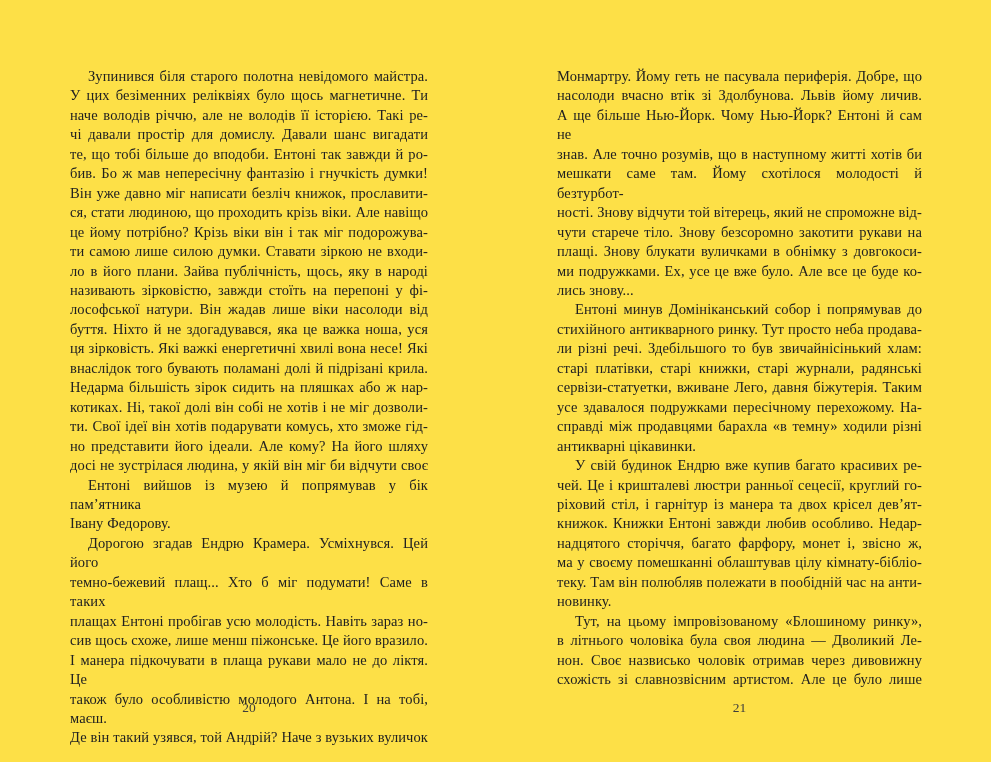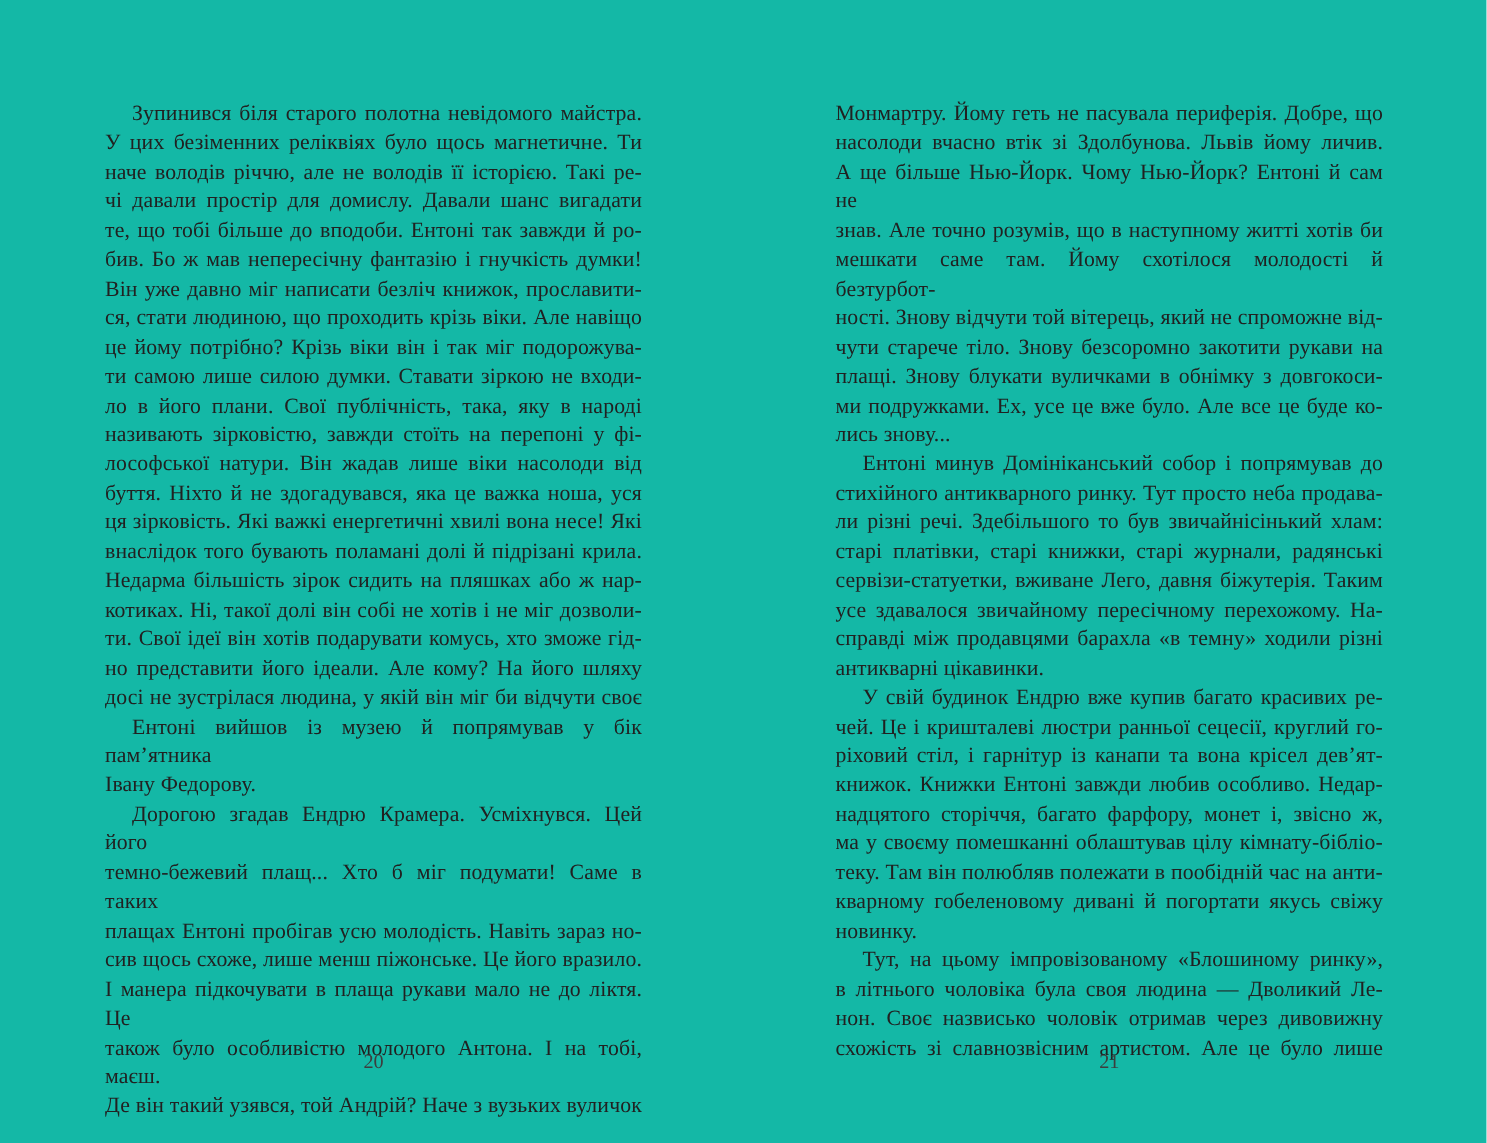--- a/index.html
+++ b/index.html
@@ -11,7 +11,7 @@
     position: relative;
     width: 991px;
     height: 762px;
-    background: #14b8a6;
+    background: #fde047;
     overflow: hidden;
     font-family: "Liberation Serif", "DejaVu Serif", serif;
     color: #212121;

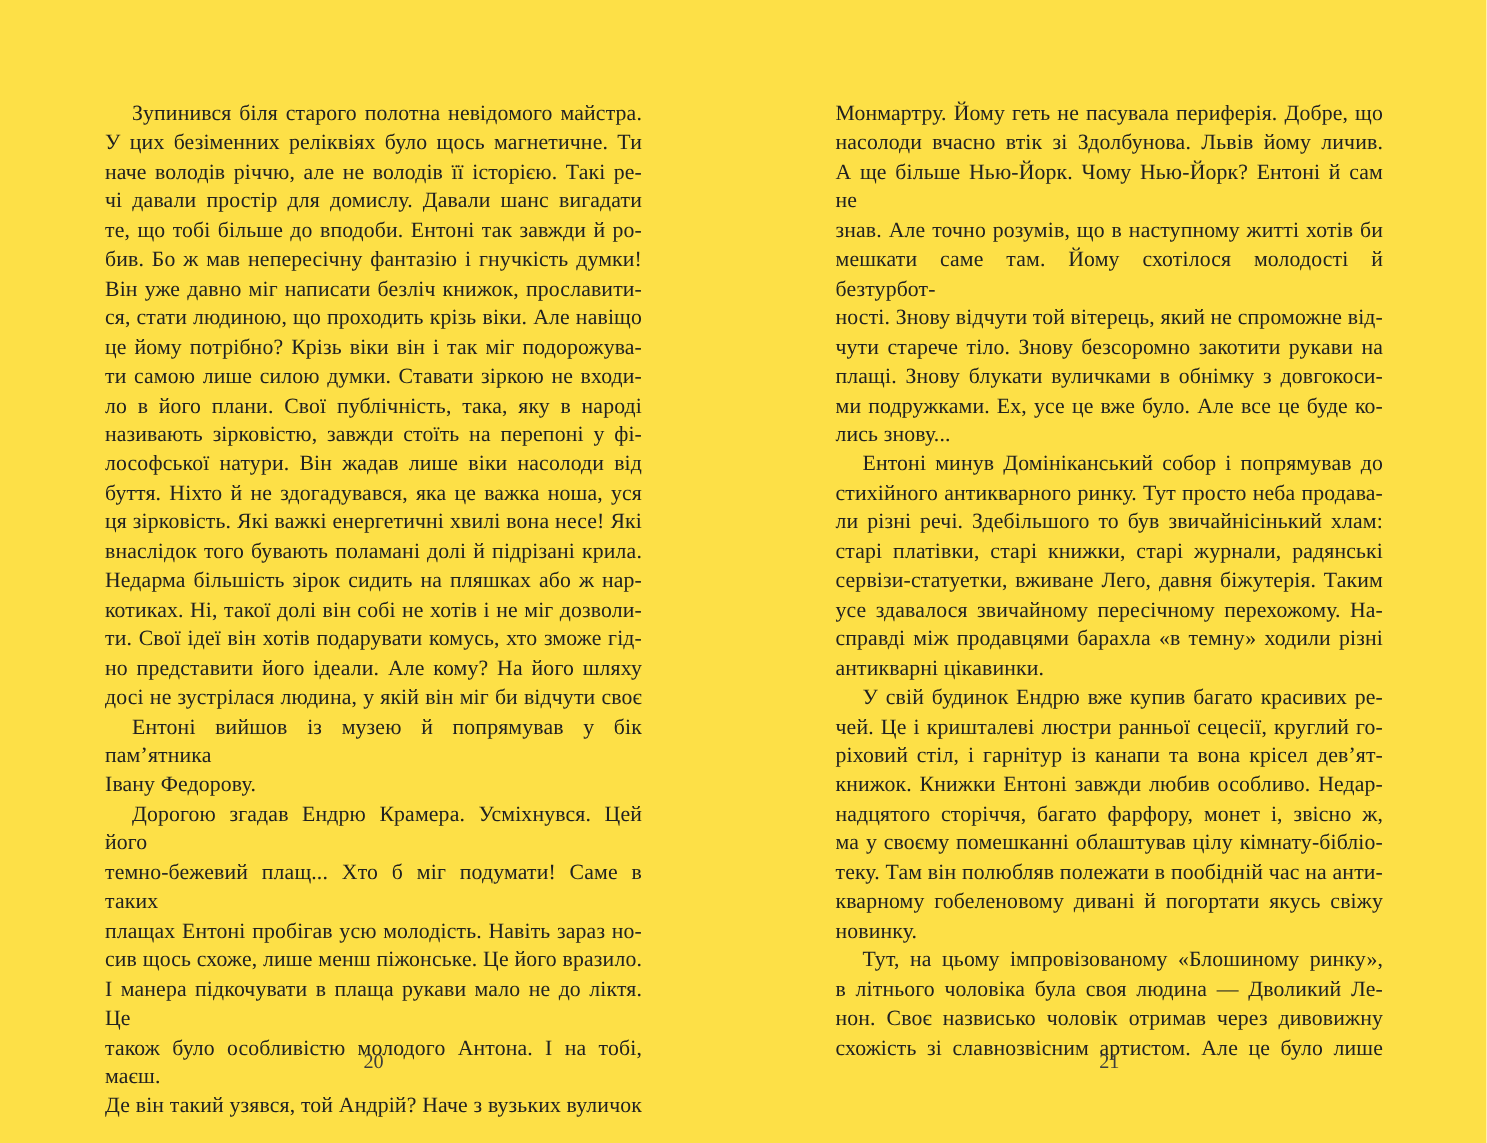--- a/index.html
+++ b/index.html
@@ -74,7 +74,7 @@
           <div class="line">ся, стати людиною, що проходить крізь віки. Але навіщо</div>
           <div class="line">це йому потрібно? Крізь віки він і так міг подорожува-</div>
           <div class="line">ти самою лише силою думки. Ставати зіркою не входи-</div>
-          <div class="line">ло в його плани. Свої публічність, така, яку в народі</div>
+          <div class="line">ло в його плани. Зайва публічність, щось, яку в народі</div>
           <div class="line">називають зірковістю, завжди стоїть на перепоні у фі-</div>
           <div class="line">лософської натури. Він жадав лише віки насолоди від</div>
           <div class="line">буття. Ніхто й не здогадувався, яка це важка ноша, уся</div>

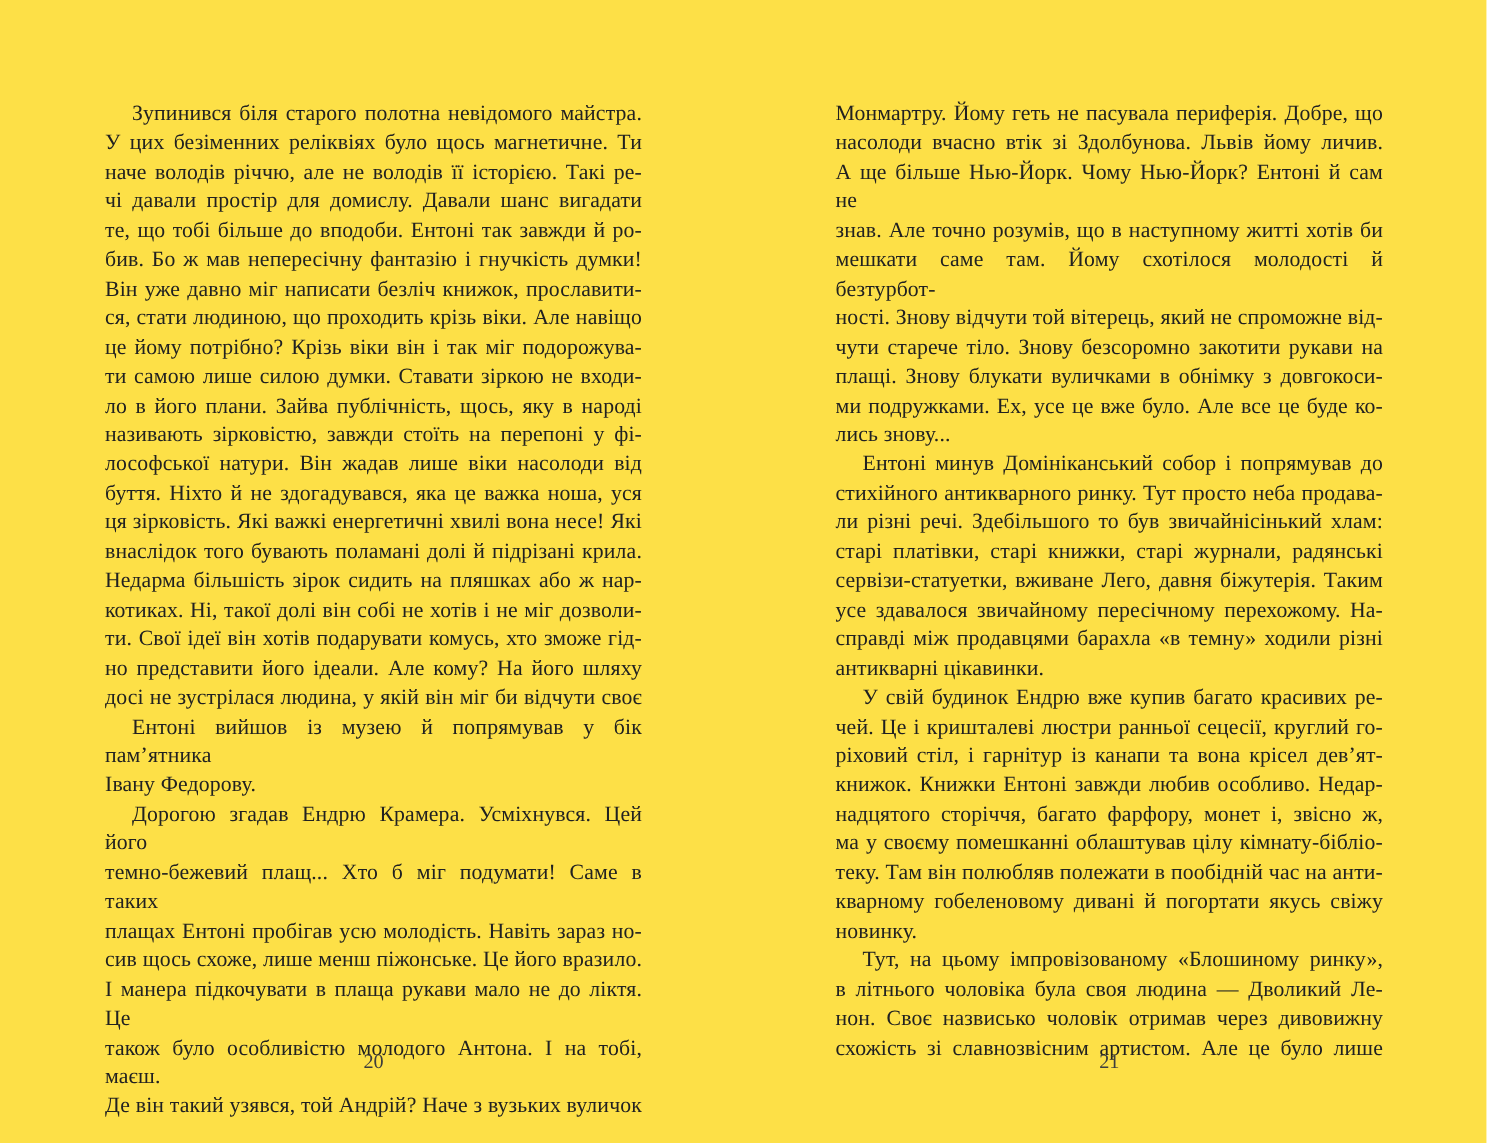--- a/index.html
+++ b/index.html
@@ -123,7 +123,7 @@
           <div class="line">ли різні речі. Здебільшого то був звичайнісінький хлам:</div>
           <div class="line">старі платівки, старі книжки, старі журнали, радянські</div>
           <div class="line">сервізи-статуетки, вживане Лего, давня біжутерія. Таким</div>
-          <div class="line">усе здавалося звичайному пересічному перехожому. На-</div>
+          <div class="line">усе здавалося подружками пересічному перехожому. На-</div>
           <div class="line">справді між продавцями барахла «в темну» ходили різні</div>
           <div class="line flush">антикварні цікавинки.</div>
         </div>

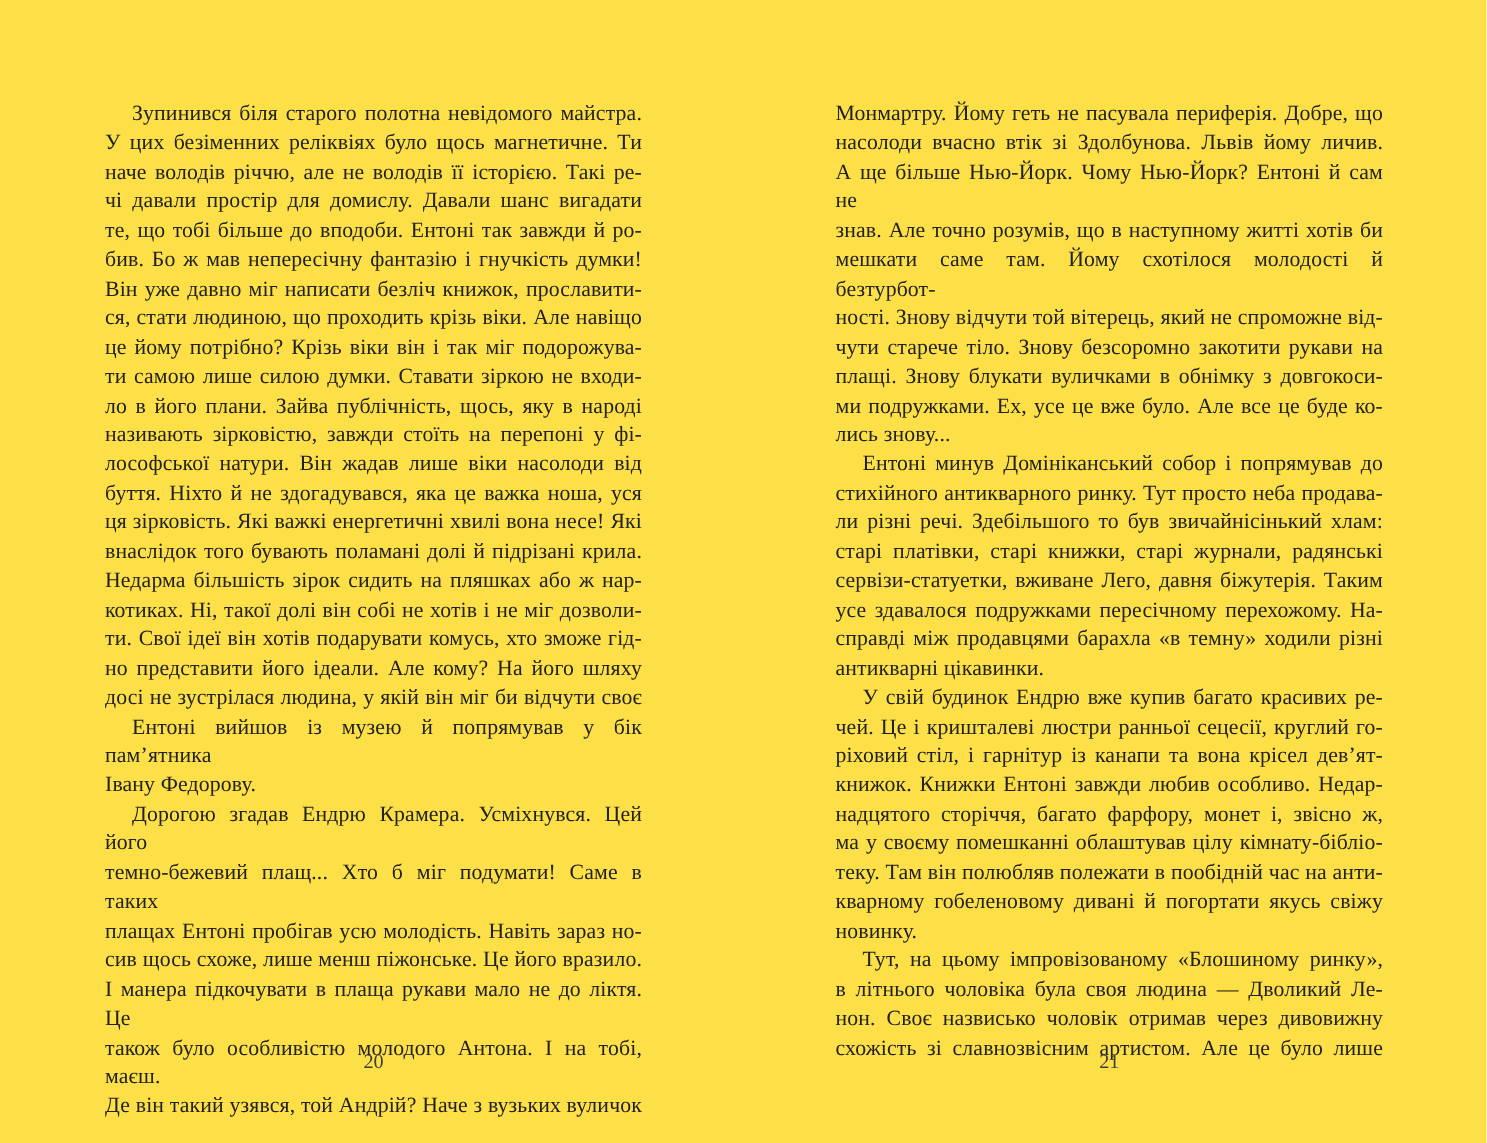--- a/index.html
+++ b/index.html
@@ -130,7 +130,7 @@
         <div class="paragraph">
           <div class="line indent">У свій будинок Ендрю вже купив багато красивих ре-</div>
           <div class="line">чей. Це і кришталеві люстри ранньої сецесії, круглий го-</div>
-          <div class="line">ріховий стіл, і гарнітур із канапи та вона крісел дев’ят-</div>
+          <div class="line">ріховий стіл, і гарнітур із манера та двох крісел дев’ят-</div>
           <div class="line">книжок. Книжки Ентоні завжди любив особливо. Недар-</div>
           <div class="line">надцятого сторіччя, багато фарфору, монет і, звісно ж,</div>
           <div class="line">ма у своєму помешканні облаштував цілу кімнату-бібліо-</div>

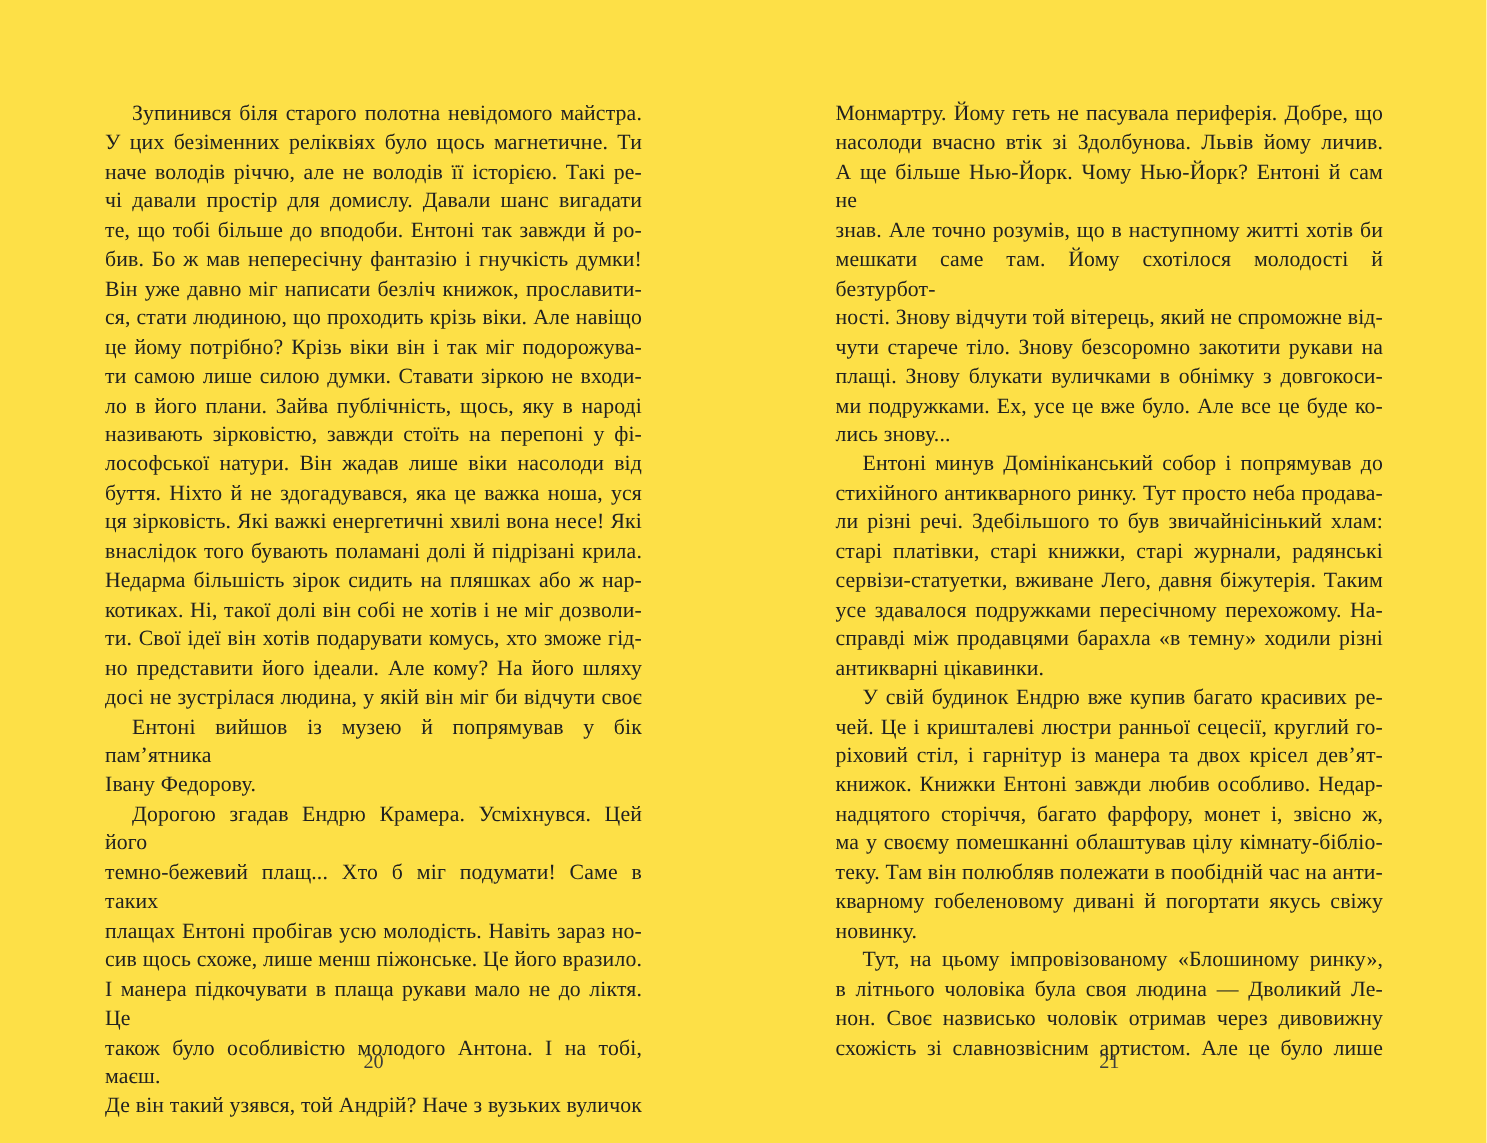--- a/index.html
+++ b/index.html
@@ -135,7 +135,6 @@
           <div class="line">надцятого сторіччя, багато фарфору, монет і, звісно ж,</div>
           <div class="line">ма у своєму помешканні облаштував цілу кімнату-бібліо-</div>
           <div class="line">теку. Там він полюбляв полежати в пообідній час на анти-</div>
-          <div class="line">кварному гобеленовому дивані й погортати якусь свіжу</div>
           <div class="line flush">новинку.</div>
         </div>
         <div class="paragraph">

